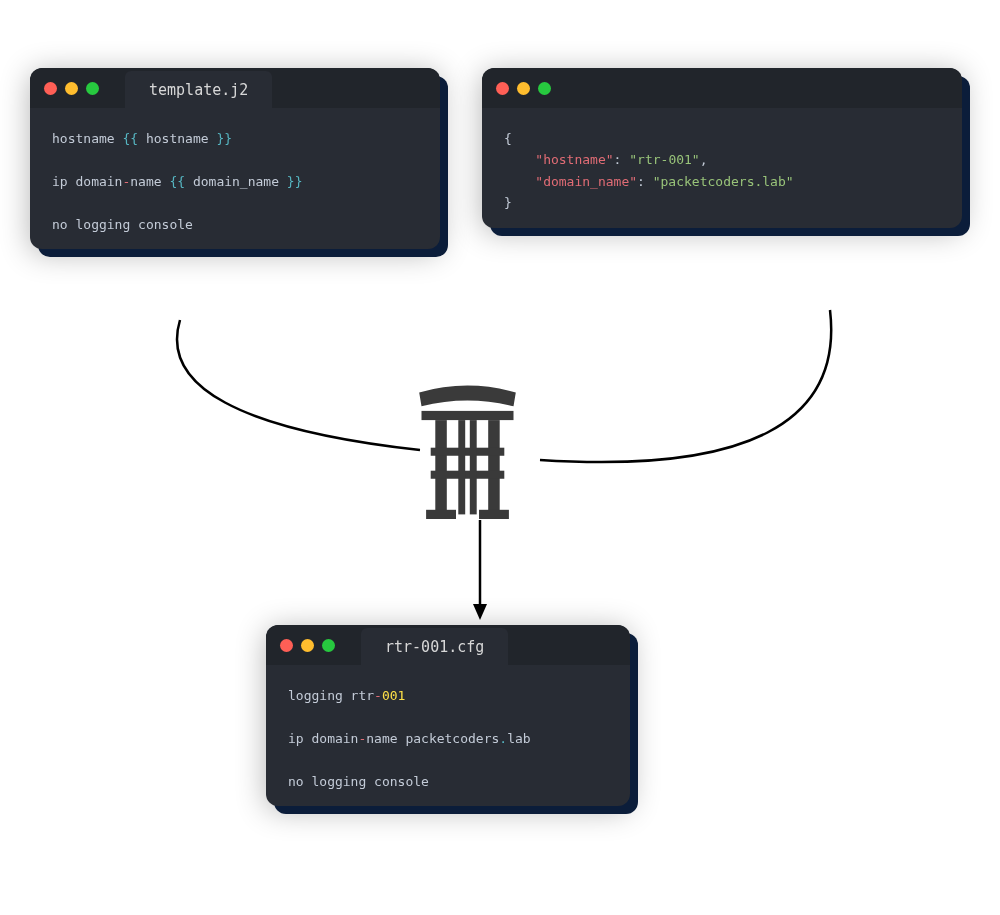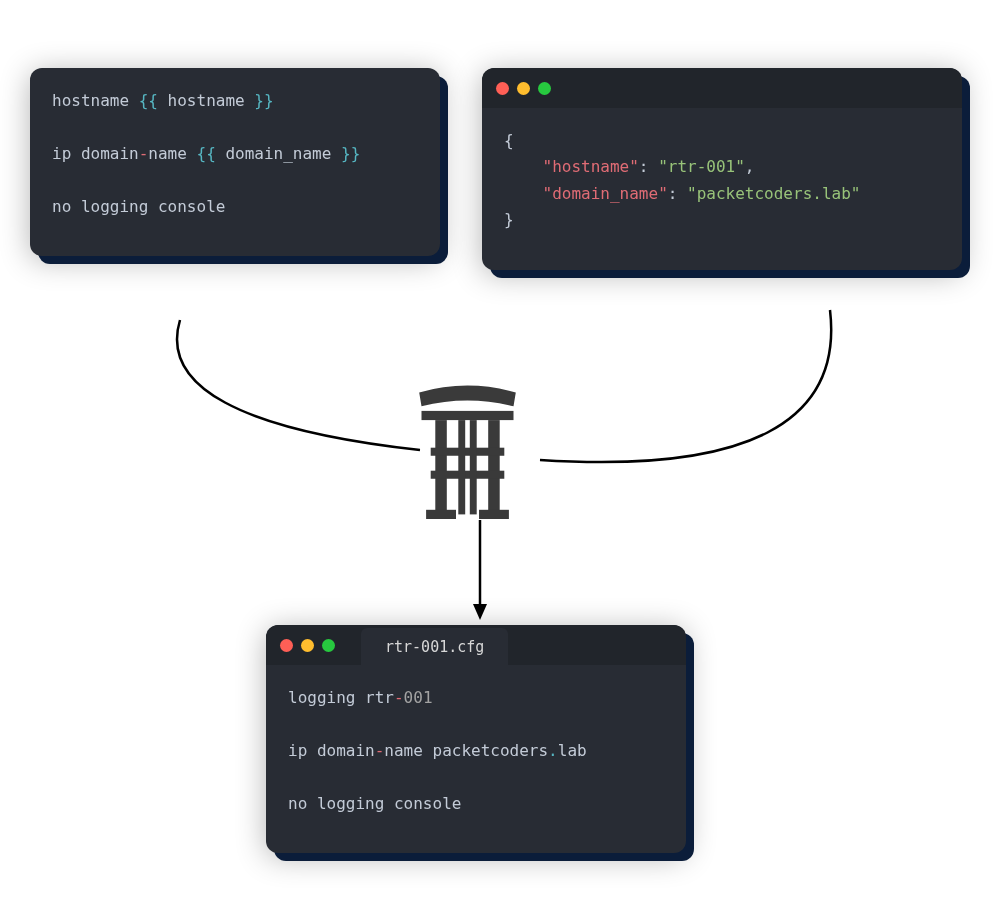--- a/index.html
+++ b/index.html
@@ -107,6 +107,14 @@
 </svg>
 
 <div class="window" id="win-template">
+  <div class="titlebar">
+    <div class="traffic">
+      <span class="dot red"></span>
+      <span class="dot yellow"></span>
+      <span class="dot green"></span>
+    </div>
+    <div class="tab">template.j2</div>
+  </div>
   <div class="content"><span class="kw">hostname </span><span class="op">{{</span><span class="var"> hostname </span><span class="op">}}</span>
 
 <span class="kw">ip domain</span><span class="dash">-</span><span class="kw">name </span><span class="op">{{</span><span class="var"> domain_name </span><span class="op">}}</span>

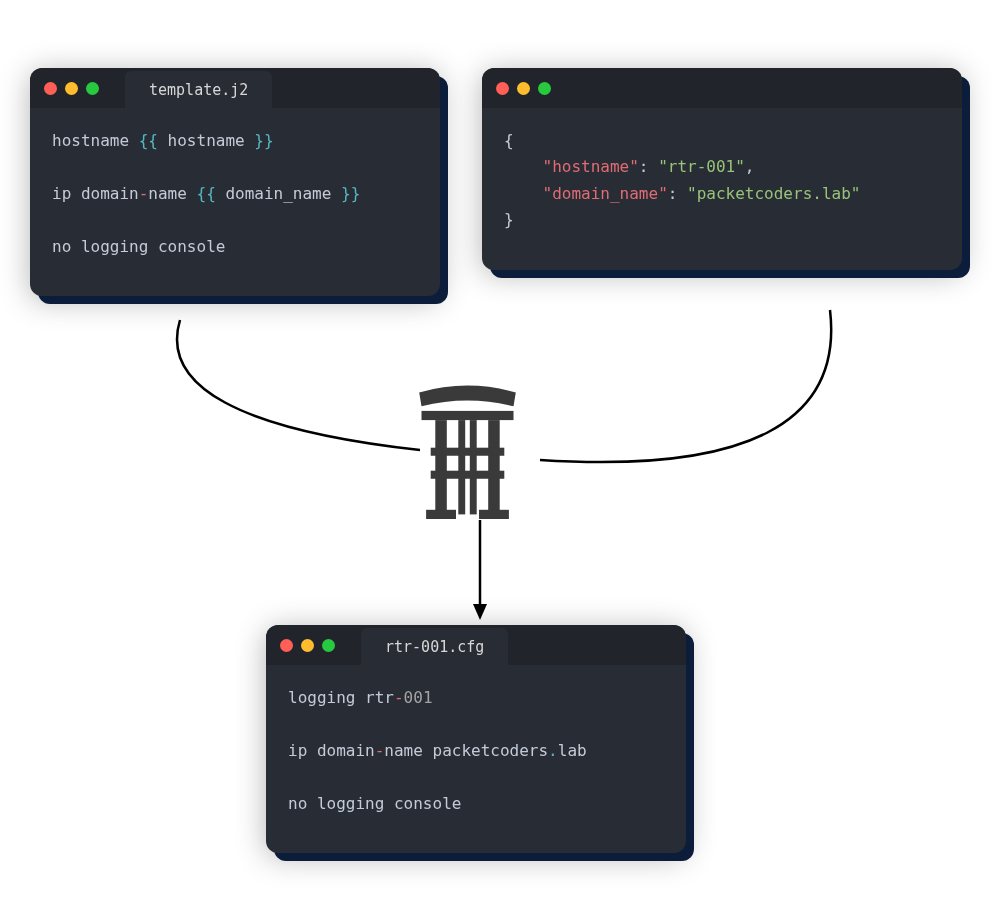--- a/index.html
+++ b/index.html
@@ -49,9 +49,9 @@
     align-self: flex-end;
   }
   .content {
-    padding: 20px 22px 36px;
+    padding: 20px 22px 14px;
     color: #c3cbd7;
-    font-size: 16px;
+    font-size: 13px;
     line-height: 1.65;
     white-space: pre;
   }

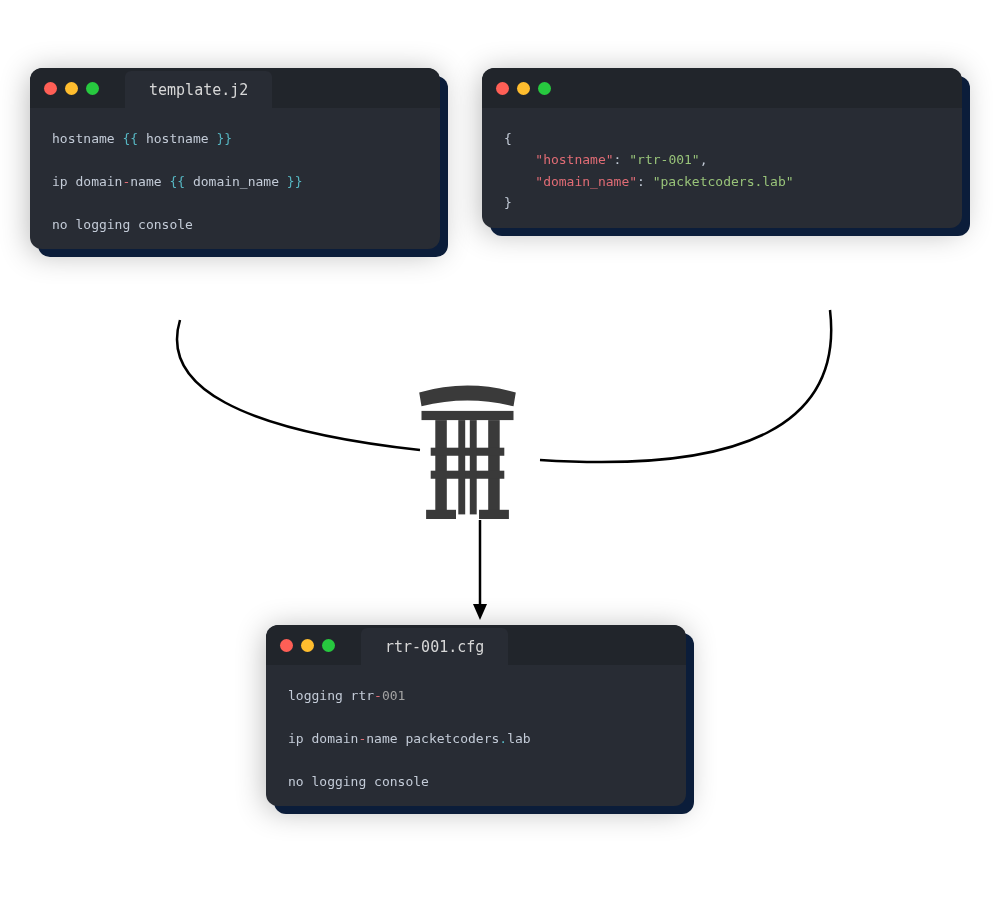--- a/index.html
+++ b/index.html
@@ -66,7 +66,7 @@
   
   #win-template { left: 30px;  top: 68px;  width: 410px; }
   #win-json     { left: 482px; top: 68px;  width: 480px; }
-  #win-output   { left: 266px; top: 625px; width: 420px; }
+  #win-output   { left: 266px; top: 625px; width: 364px; }
 
   .arrow {
     position: absolute;

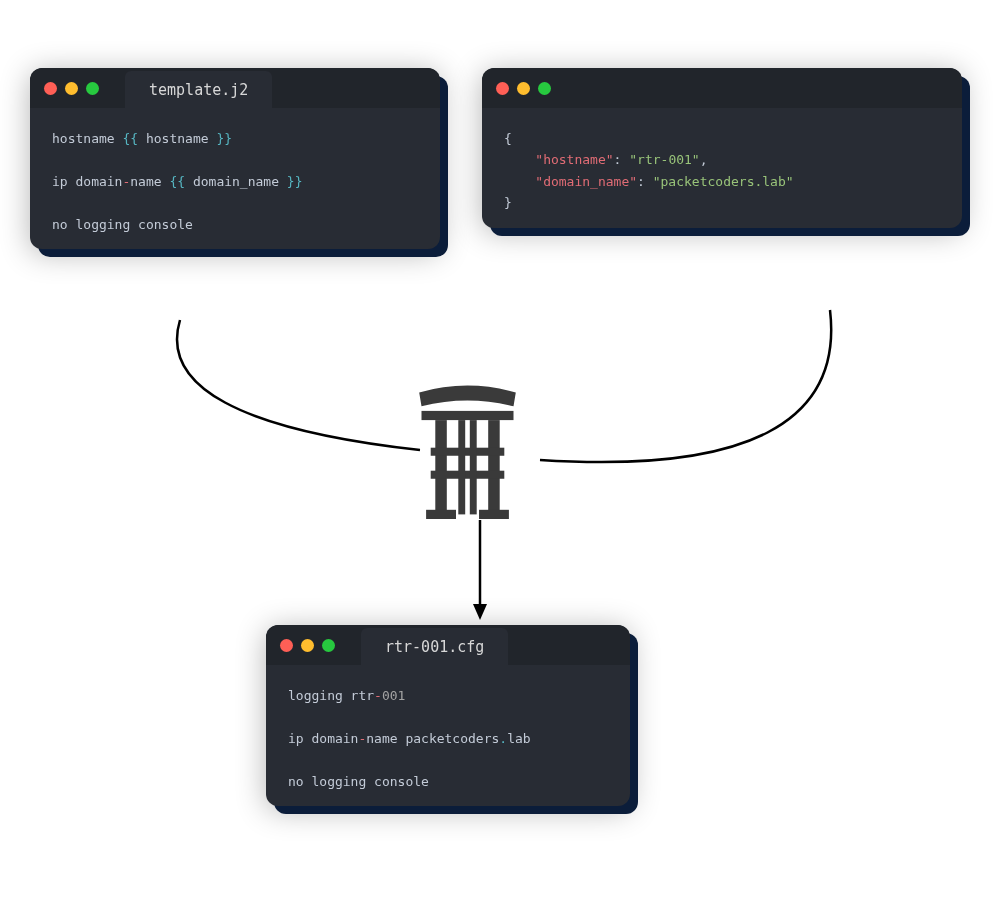--- a/index.html
+++ b/index.html
@@ -58,7 +58,7 @@
   .kw { color: #c3cbd7; }
   .op { color: #56b6c2; }
   .dash { color: #e06c75; }
-  .num { color: #a3a3a3; }
+  .num { color: #fde047; }
   .str { color: #98c379; }
   .key { color: #e06c75; }
   .var { color: #c3cbd7; }

